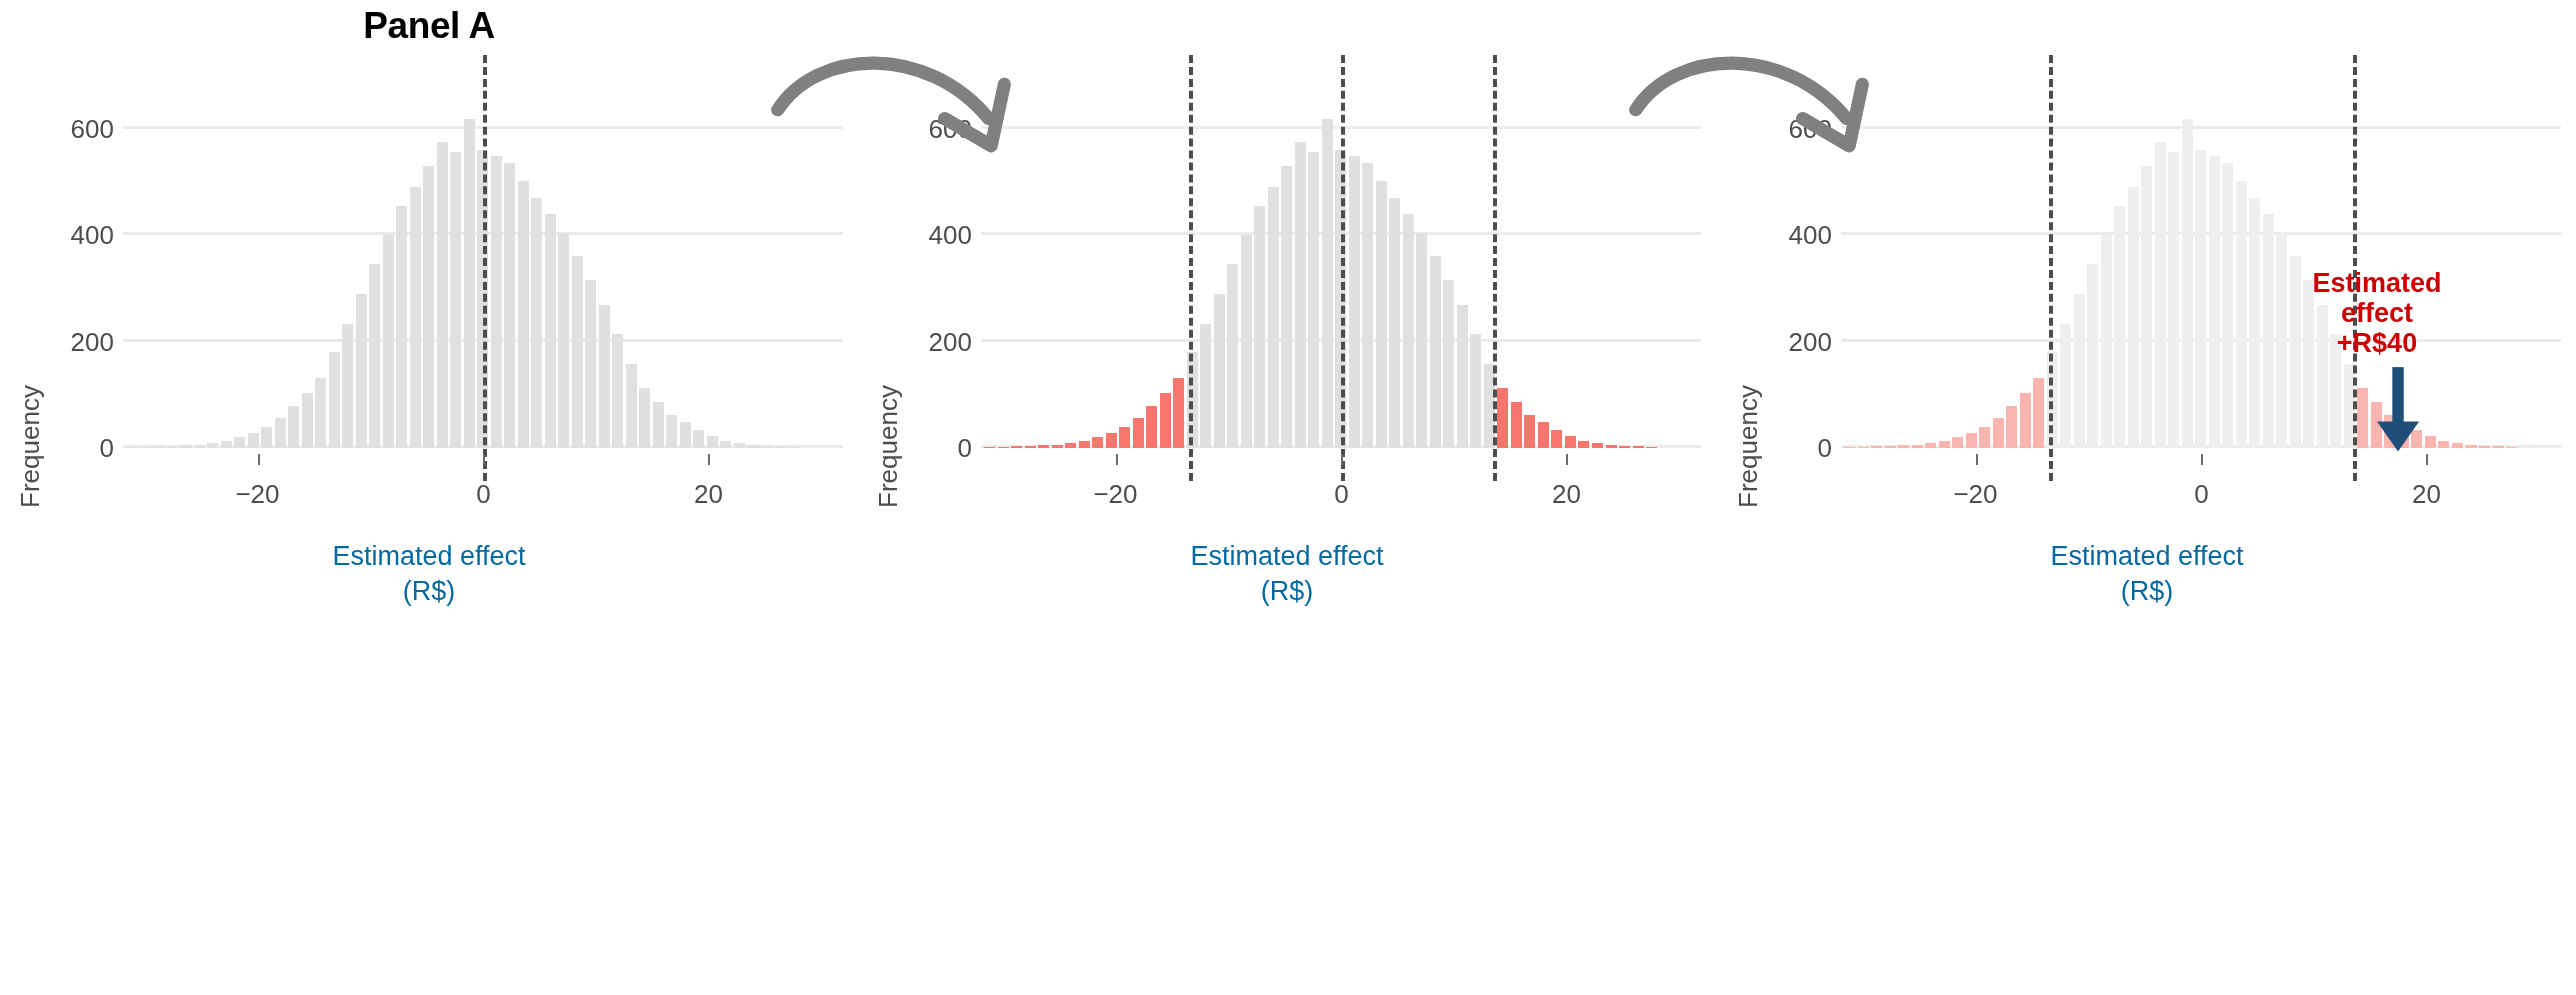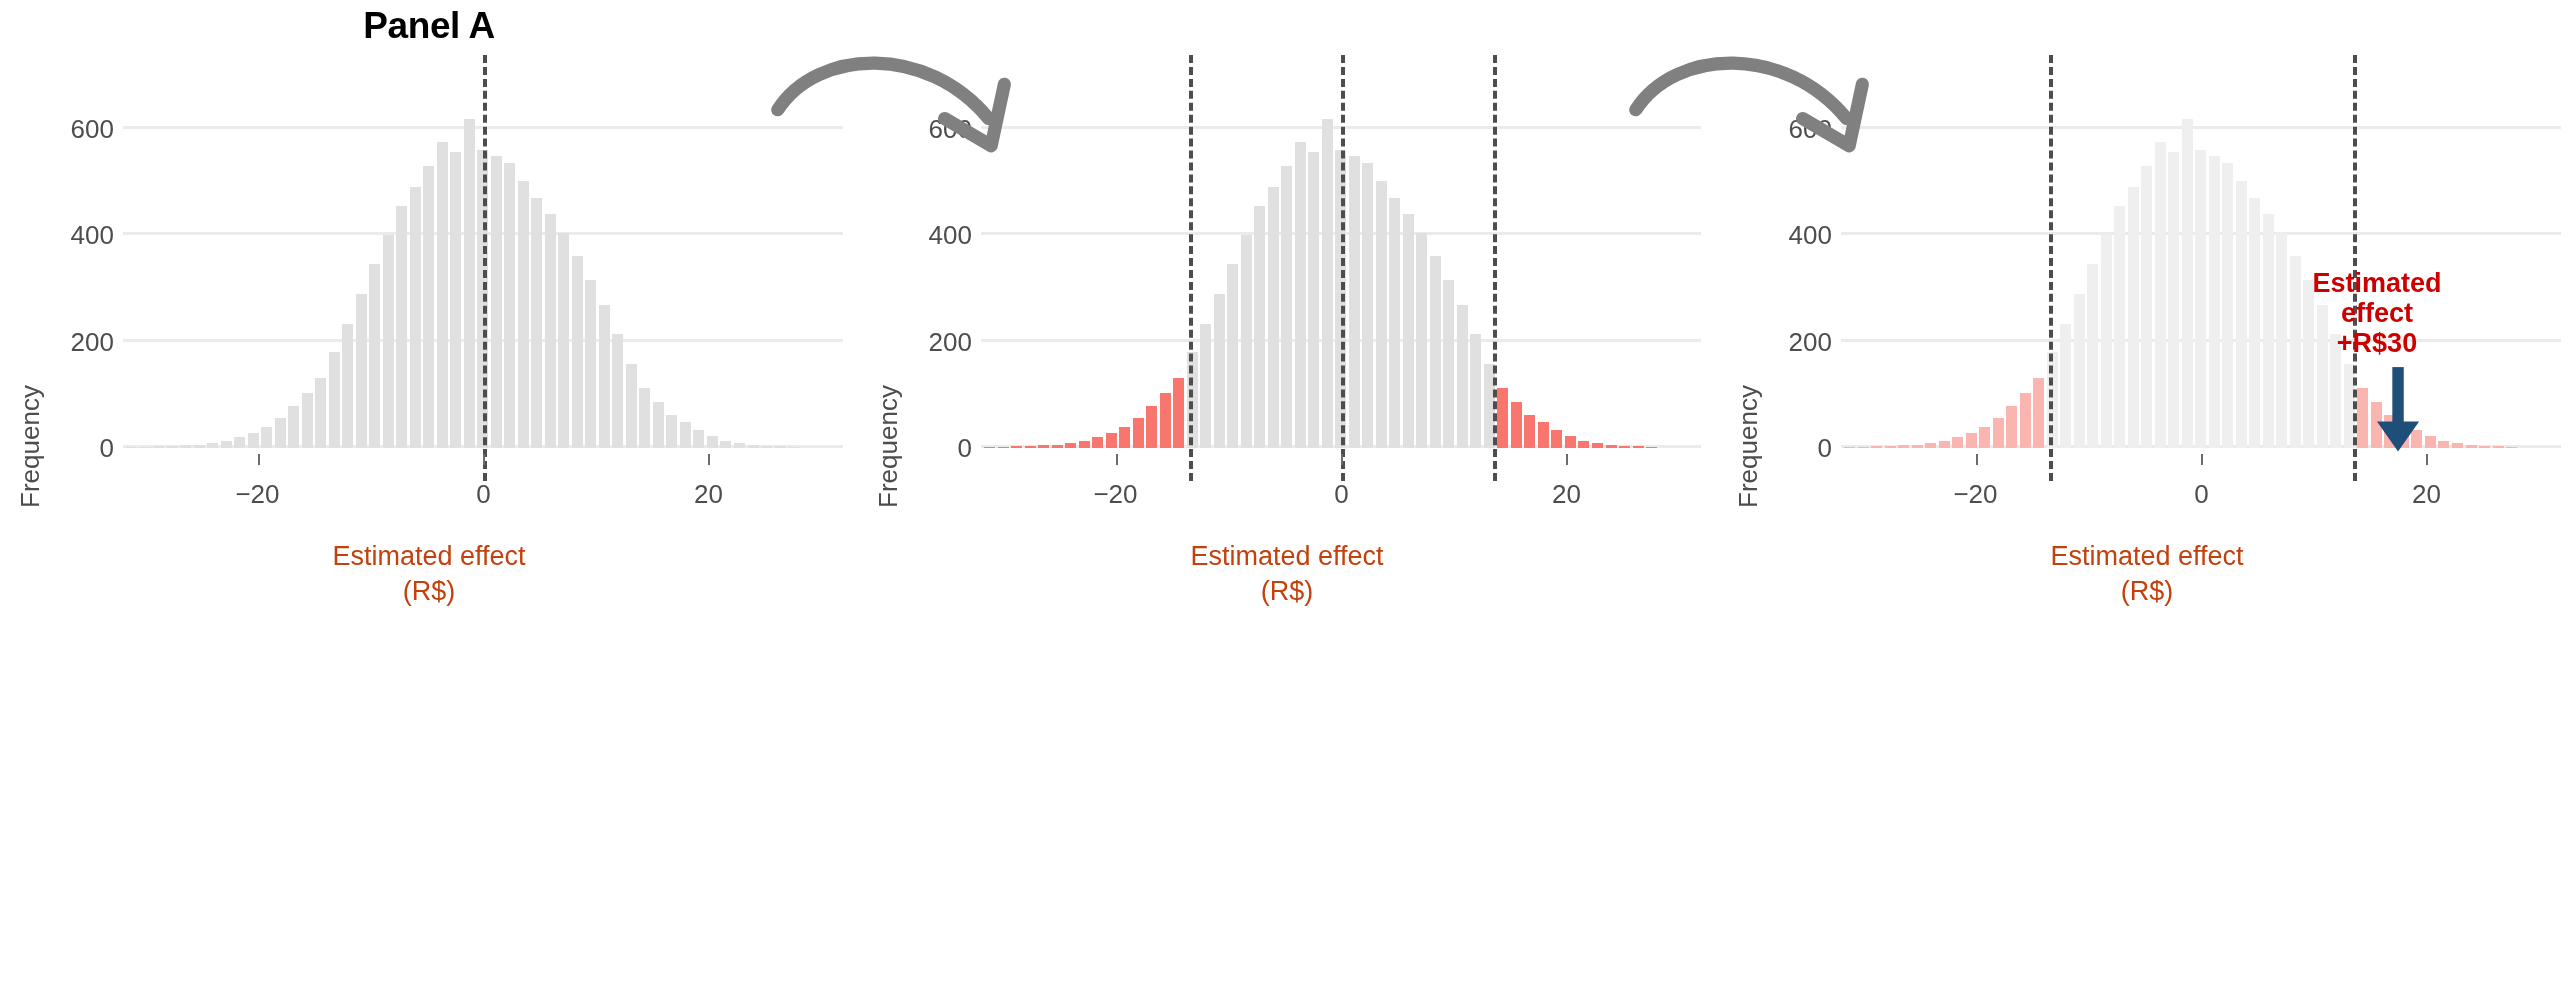--- a/index.html
+++ b/index.html
@@ -361,7 +361,7 @@
     <div class="annot" style="left:527px; top:268px; width:264px;">
       <div>Estimated</div>
       <div>effect</div>
-      <div>+R$30</div>
+      <div>+R$40</div>
     </div>
   <div class="xtick" style="left: 205px; top: 479px;">−20</div>
       <div class="xtick" style="left: 431px; top: 479px;">0</div>

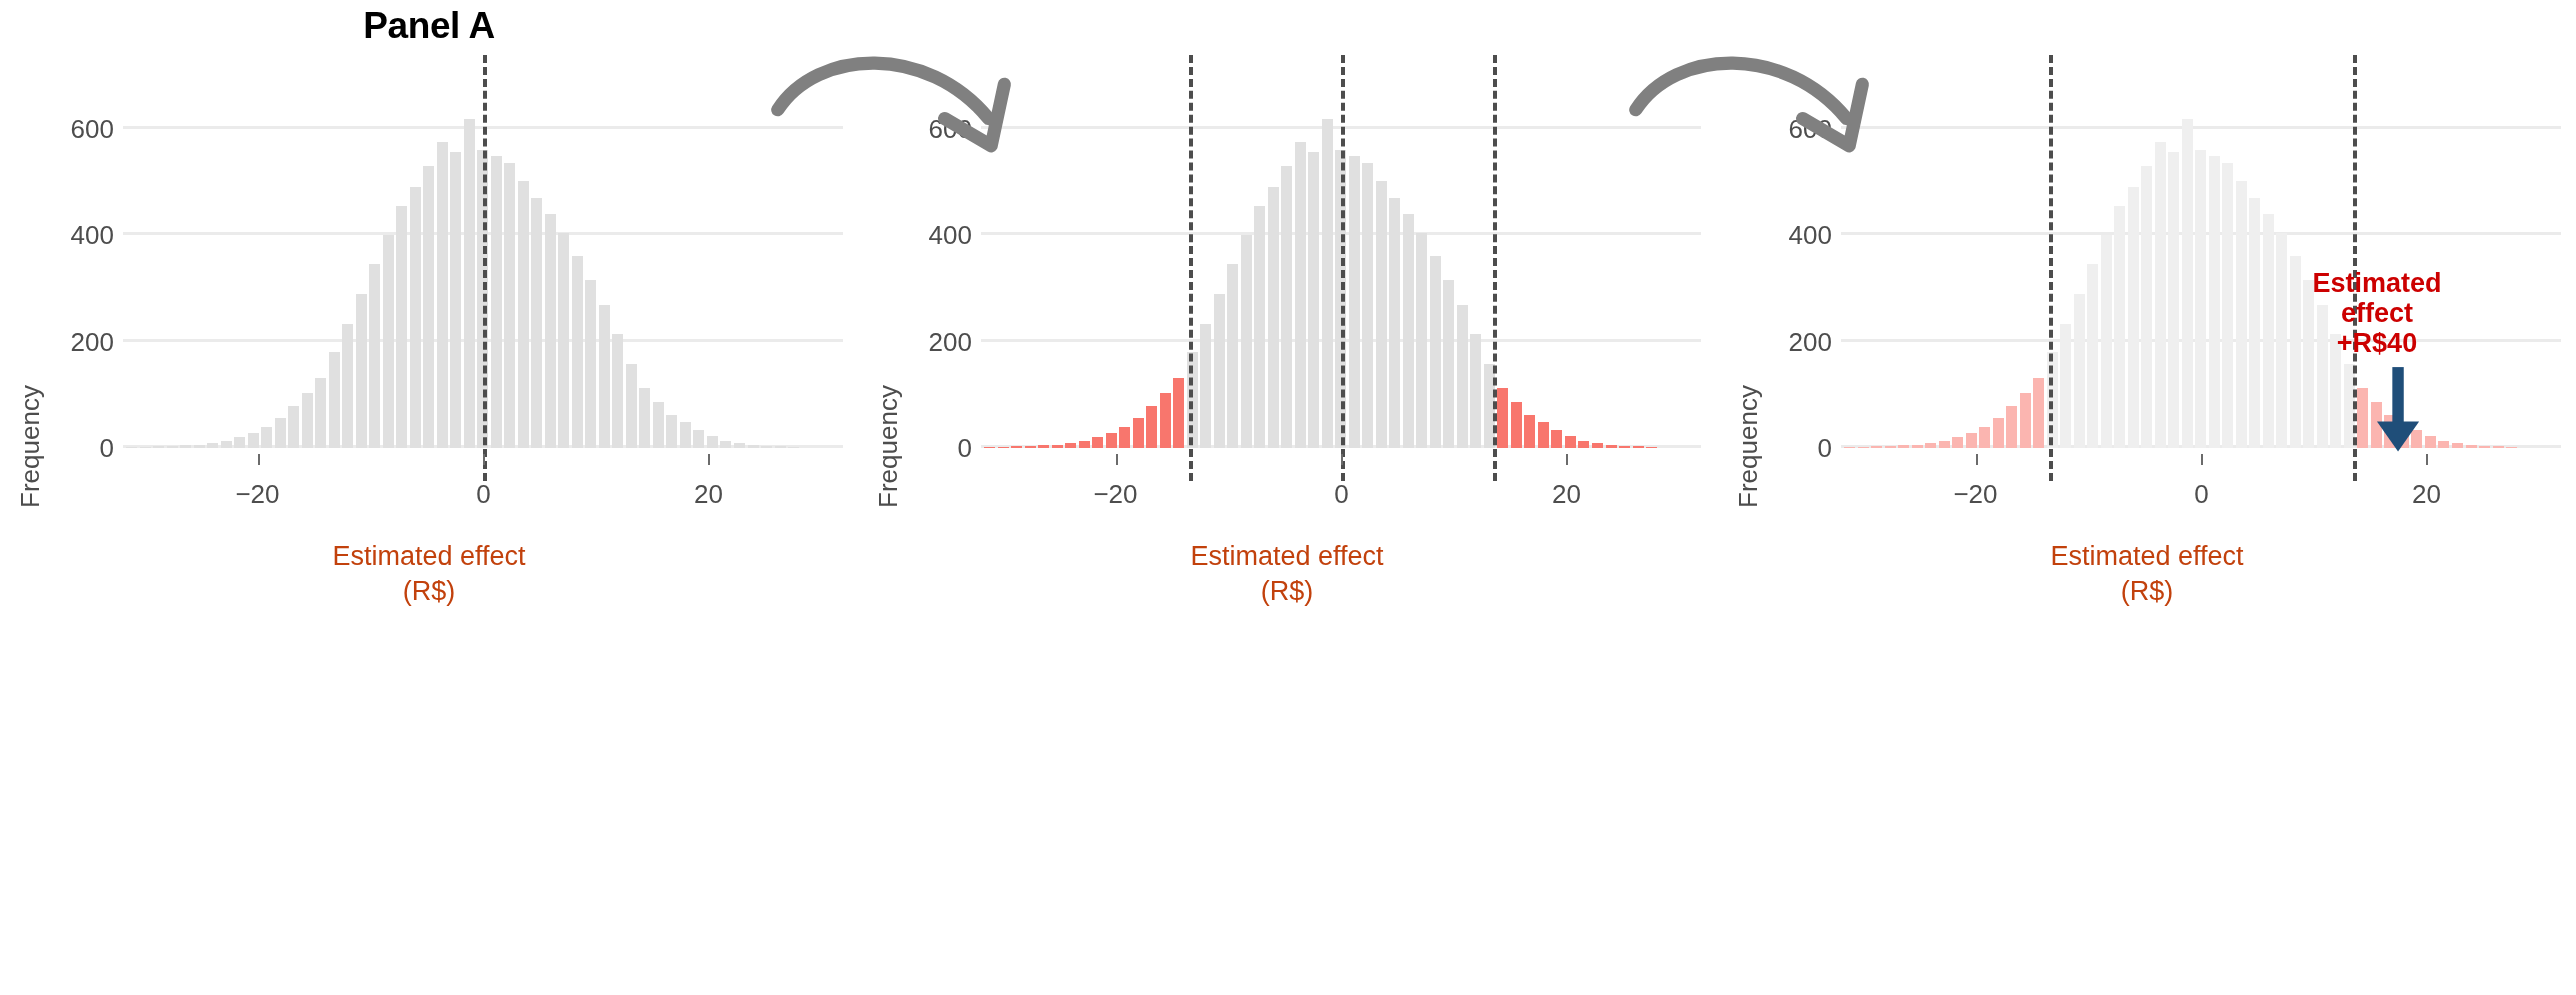--- a/index.html
+++ b/index.html
@@ -73,7 +73,7 @@
     width: 100%;
     text-align: center;
     font-size: 27px;
-    color: #c2410c;
+    color: #0369a1;
     line-height: 1.25;
   }
   .xlab-l2 { }

